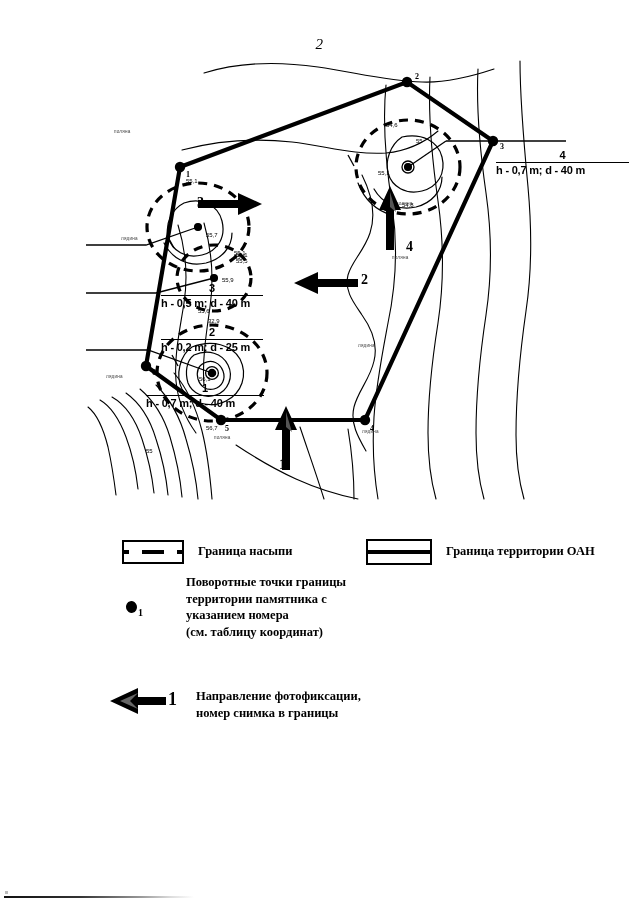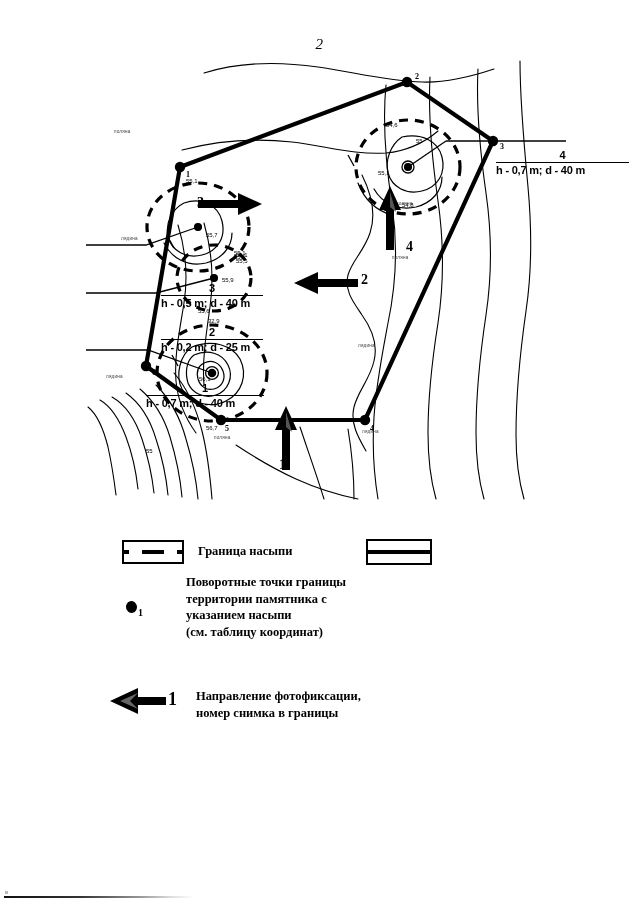--- a/index.html
+++ b/index.html
@@ -429,6 +429,7 @@
       <div class="legend-sym-box sym-territory">
         <span class="line-mid"></span>
       </div>
+      <div class="legend-text">Граница территории ОАН</div>
     </div>
 
     <div class="legend-row row-point">

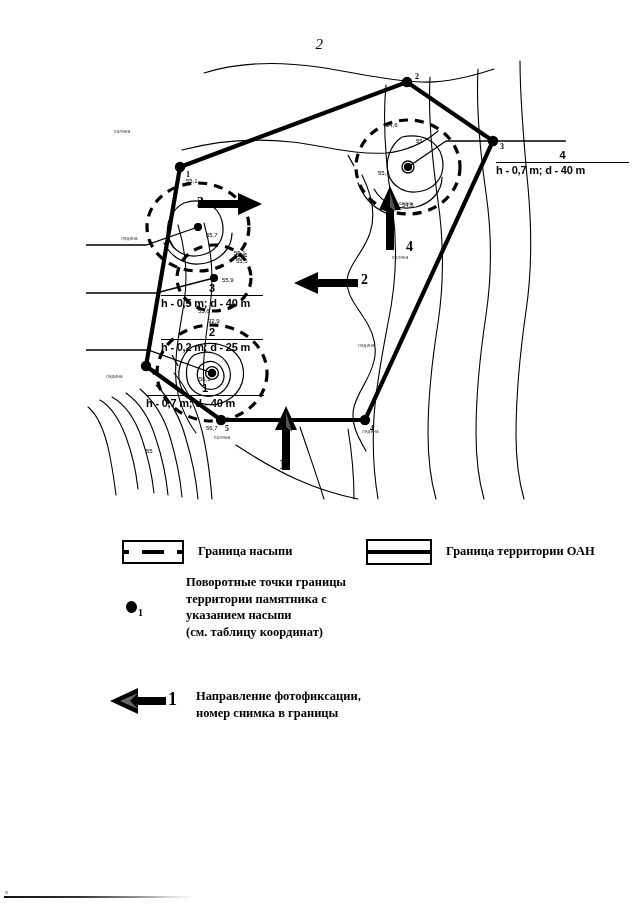--- a/index.html
+++ b/index.html
@@ -439,7 +439,7 @@
       </div>
       <div class="legend-text multi">Поворотные точки границы
 территории памятника с
-указанием насыпи
+указанием номера
 (см. таблицу координат)</div>
     </div>
 

